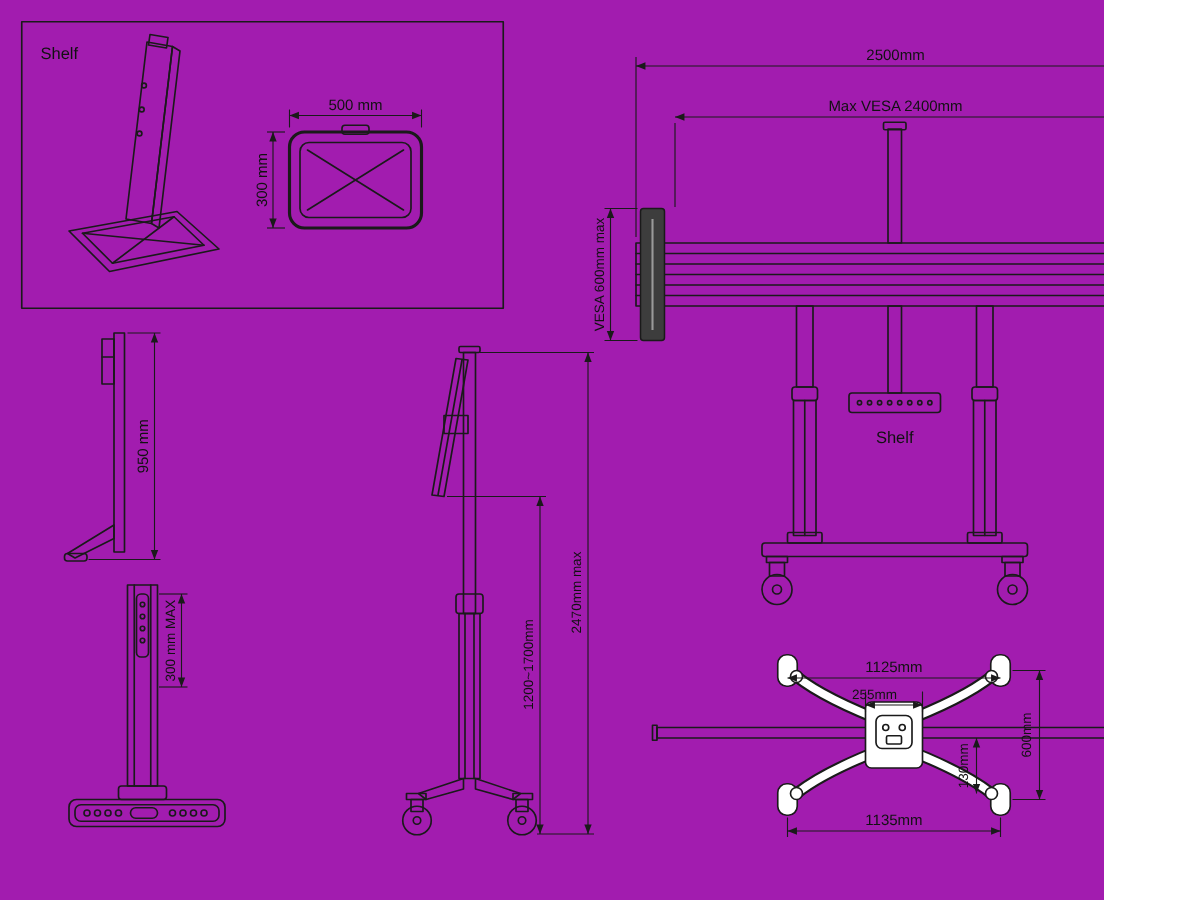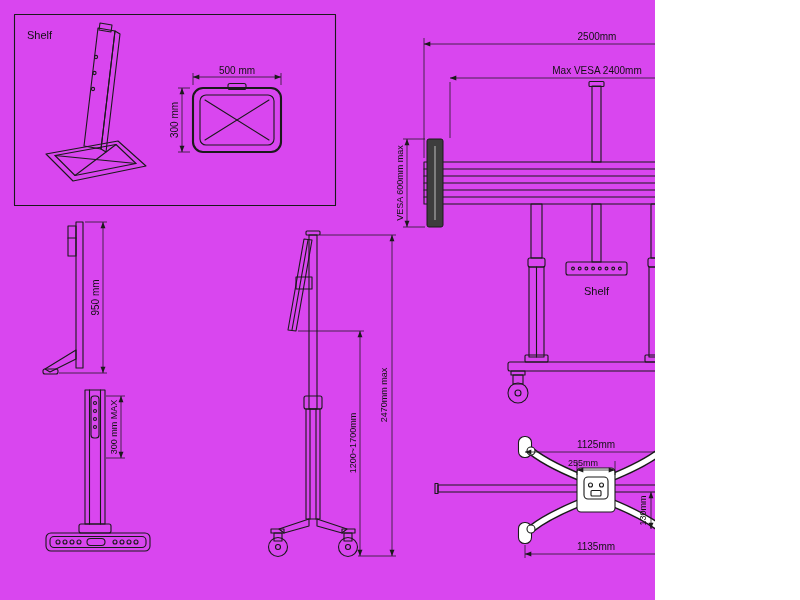--- a/index.html
+++ b/index.html
@@ -5,9 +5,9 @@
   html, body { margin: 0; padding: 0; background: #ffffff; }
   .page {
     position: relative;
-    width: 655px;
+    width: 736px;
     height: 600px;
-    background: #d946ef;
+    background: #a21caf;
     font-family: "Liberation Sans", sans-serif;
     overflow: hidden;
   }

